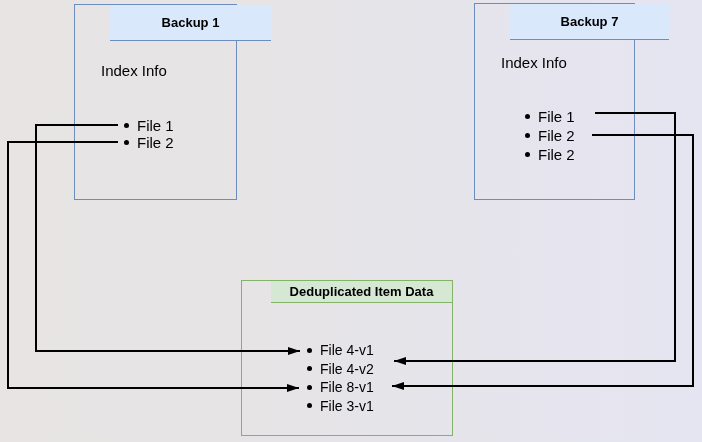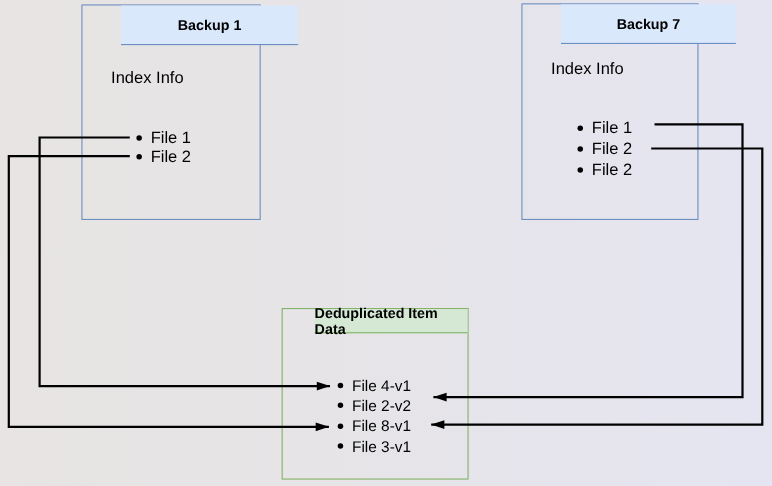--- a/index.html
+++ b/index.html
@@ -92,7 +92,7 @@
     <div class="index-label" style="left:26px; top:50px;">Index Info</div>
   </div>
 
-  <div class="box green" style="left:256px; top:280px; width:170px; height:156px;padding-left:29px;">
+  <div class="box green" style="left:241px; top:280px; width:212px; height:156px;padding-left:29px;">
     <div class="box-header">
       <span>Deduplicated Item Data</span>
     </div>

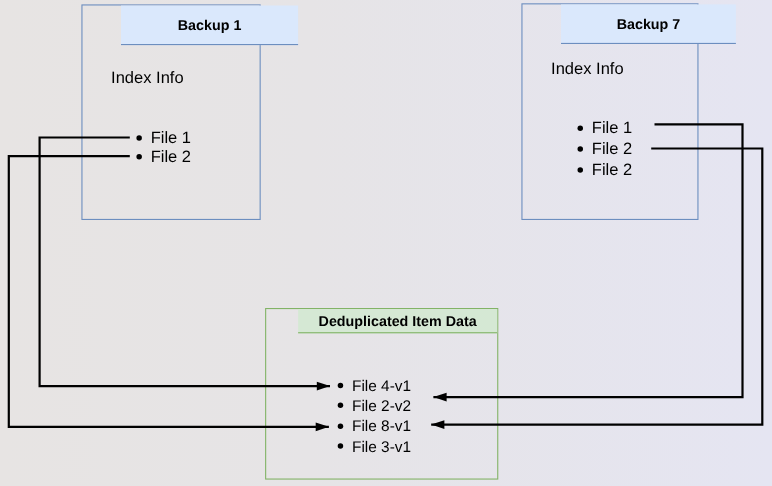--- a/index.html
+++ b/index.html
@@ -131,7 +131,7 @@
     </li>
     <li>
       <span class="dot"></span>
-      <span>File 2-v2</span>
+      <span>File 4-v2</span>
     </li>
     <li>
       <span class="dot"></span>

